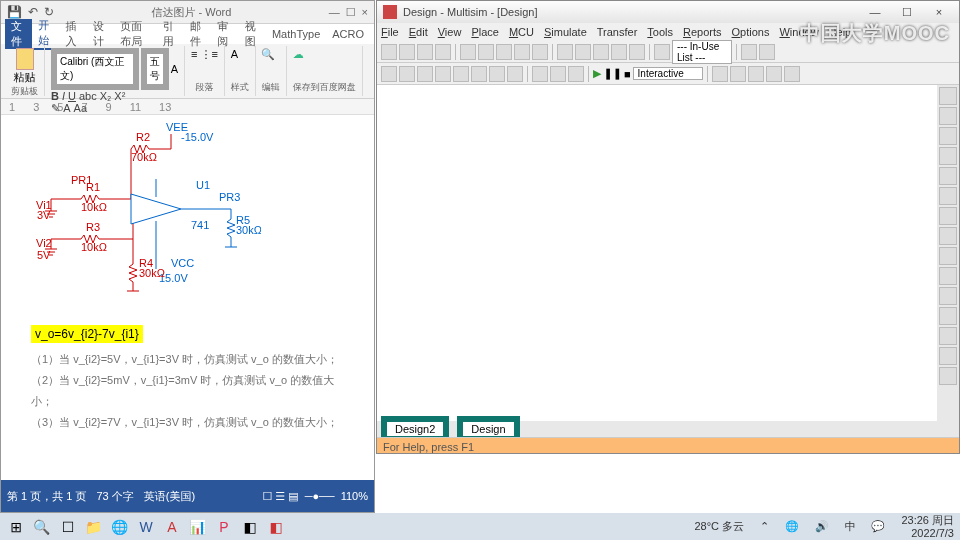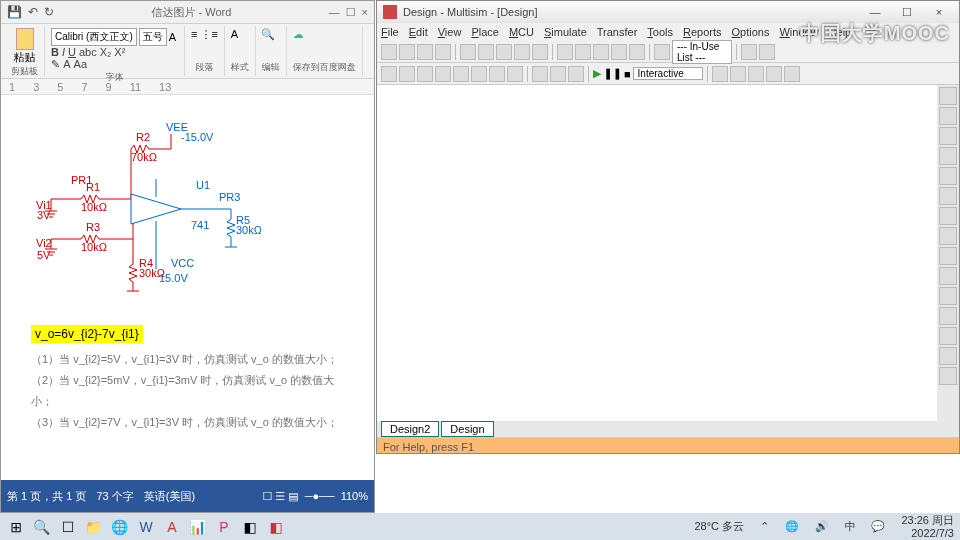--- a/index.html
+++ b/index.html
@@ -77,6 +77,19 @@
       <span>☐</span>
       <span>×</span>
     </div>
+  </div>
+  <div class="word-tabs">
+    <span class="file">文件</span>
+    <span class="active">开始</span>
+    <span>插入</span>
+    <span>设计</span>
+    <span>页面布局</span>
+    <span>引用</span>
+    <span>邮件</span>
+    <span>审阅</span>
+    <span>视图</span>
+    <span>MathType</span>
+    <span>ACRO</span>
   </div>
   <div class="word-ribbon">
     <div class="ribbon-grp">

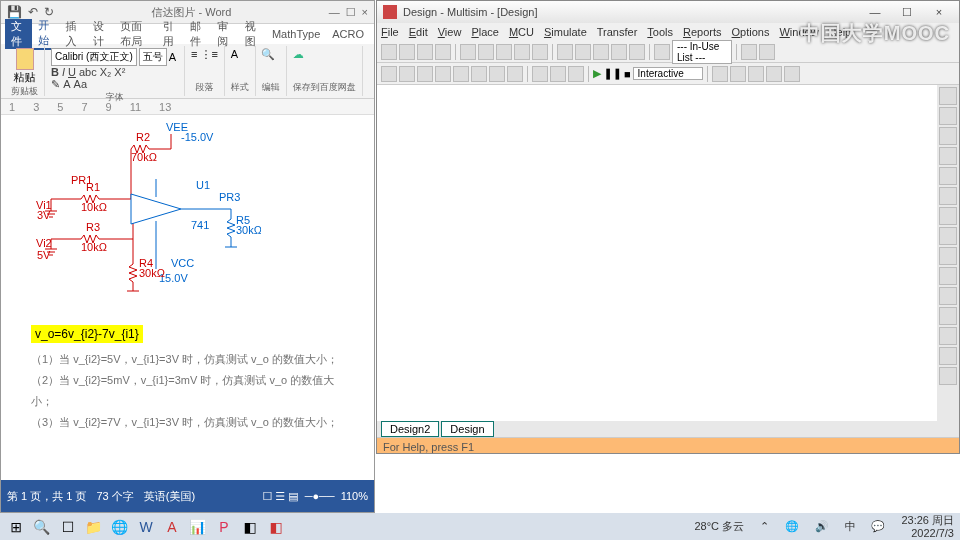--- a/index.html
+++ b/index.html
@@ -20,7 +20,7 @@
 .paste-area{display:flex;flex-direction:column;align-items:center}
 .paste-ic{width:18px;height:22px;background:#f8d775;border:1px solid #c99}
 .font-row{display:flex;gap:2px;align-items:center}
-.font-sel{border:1px solid #a3a3a3;padding:1px 3px;background:#fff;font-size:10px}
+.font-sel{border:6px solid #a3a3a3;padding:1px 3px;background:#fff;font-size:10px}
 .fmt-row{display:flex;gap:3px;font-size:11px}
 .fmt-row span{color:#444}
 .ruler{height:16px;background:#f5f5f5;border-bottom:1px solid #ddd;font-size:8px;display:flex;align-items:center;color:#888;padding-left:8px;gap:18px}

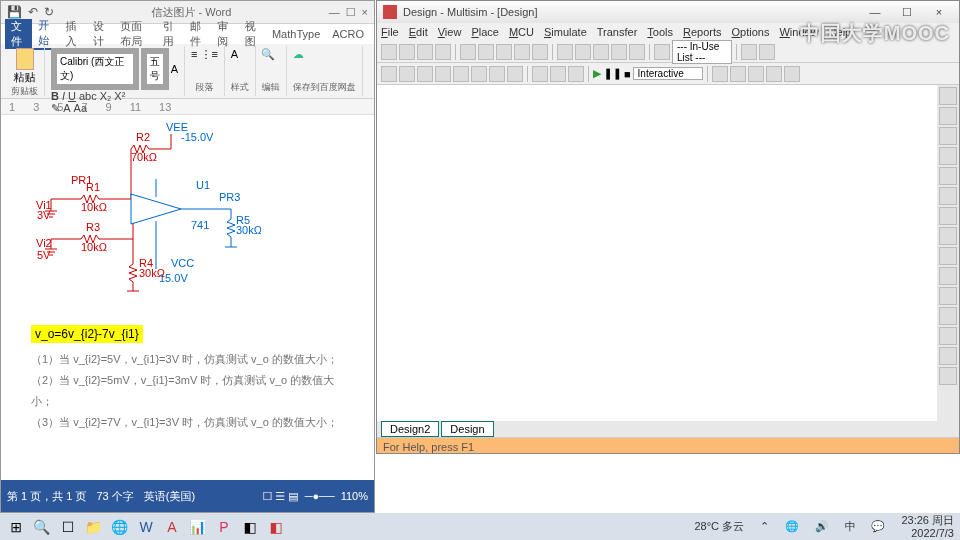--- a/index.html
+++ b/index.html
@@ -48,7 +48,7 @@
 .msim-vtb{position:absolute;right:0;top:84px;width:22px;bottom:32px;background:#e8e8e8;display:flex;flex-direction:column;gap:2px;padding:2px}
 .msim-vtb span{width:18px;height:18px;background:#ddd;border:1px solid #bbb}
 .msim-tabs{position:absolute;bottom:16px;left:0;right:0;height:16px;background:#e8e8e8;display:flex;align-items:center;padding:0 4px;font-size:10px}
-.msim-tabs span{padding:1px 8px;background:#fff;border:1px solid #0f766e;margin-right:2px}
+.msim-tabs span{padding:1px 8px;background:#fff;border:6px solid #0f766e;margin-right:8px}
 .msim-status{position:absolute;bottom:0;left:0;right:0;height:16px;background:#fdba74;border-top:1px solid #ccc;font-size:10px;padding:0 6px;display:flex;align-items:flex-end;color:#555}
 .hscroll{position:absolute;bottom:16px;left:100px;right:130px;height:14px;background:#ddd}
 .hscroll .thumb{width:45%;height:100%;background:#aaa}

